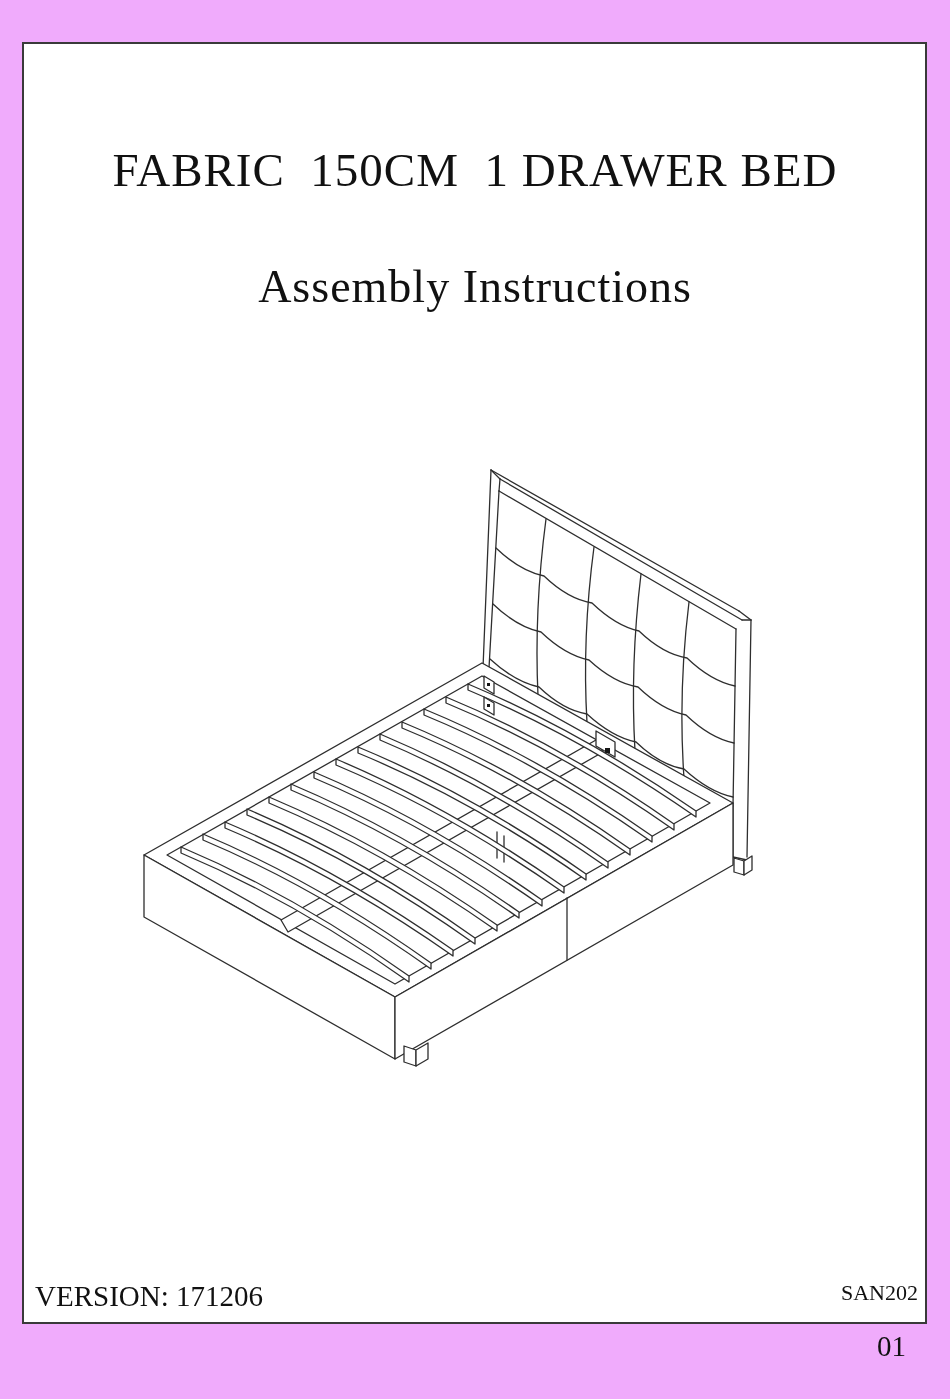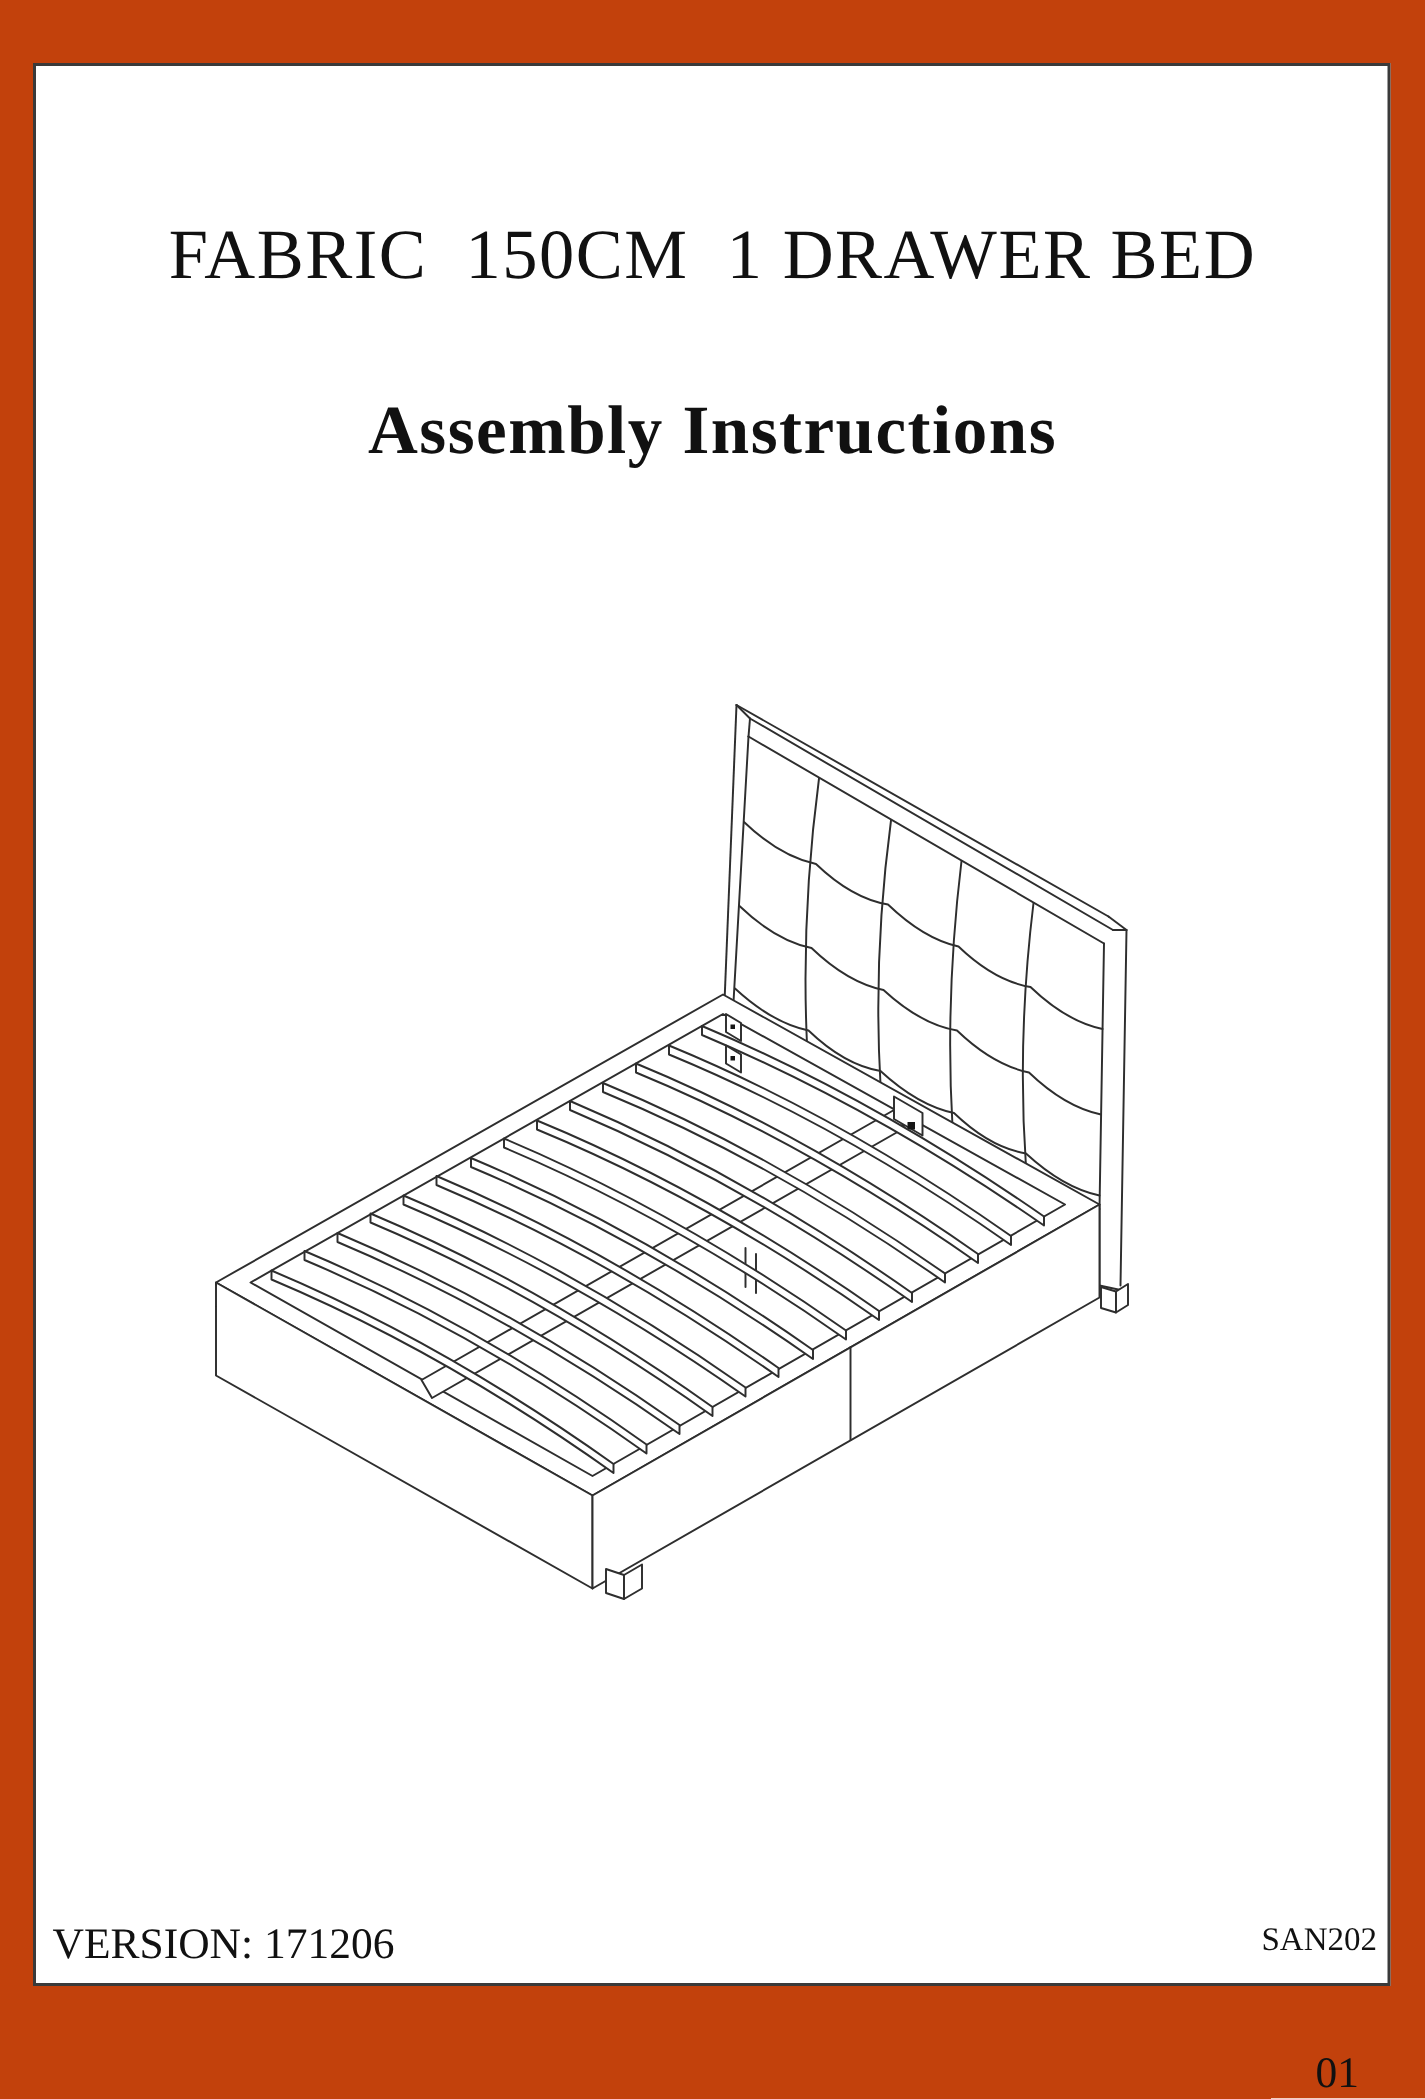--- a/index.html
+++ b/index.html
@@ -6,7 +6,7 @@
   .page{
     position:relative;
     width:950px;height:1399px;
-    background:#c2410c;
+    background:#f0abfc;
     font-family:"Liberation Serif","DejaVu Serif",serif;
     color:#1a1a1a;
     overflow:hidden;

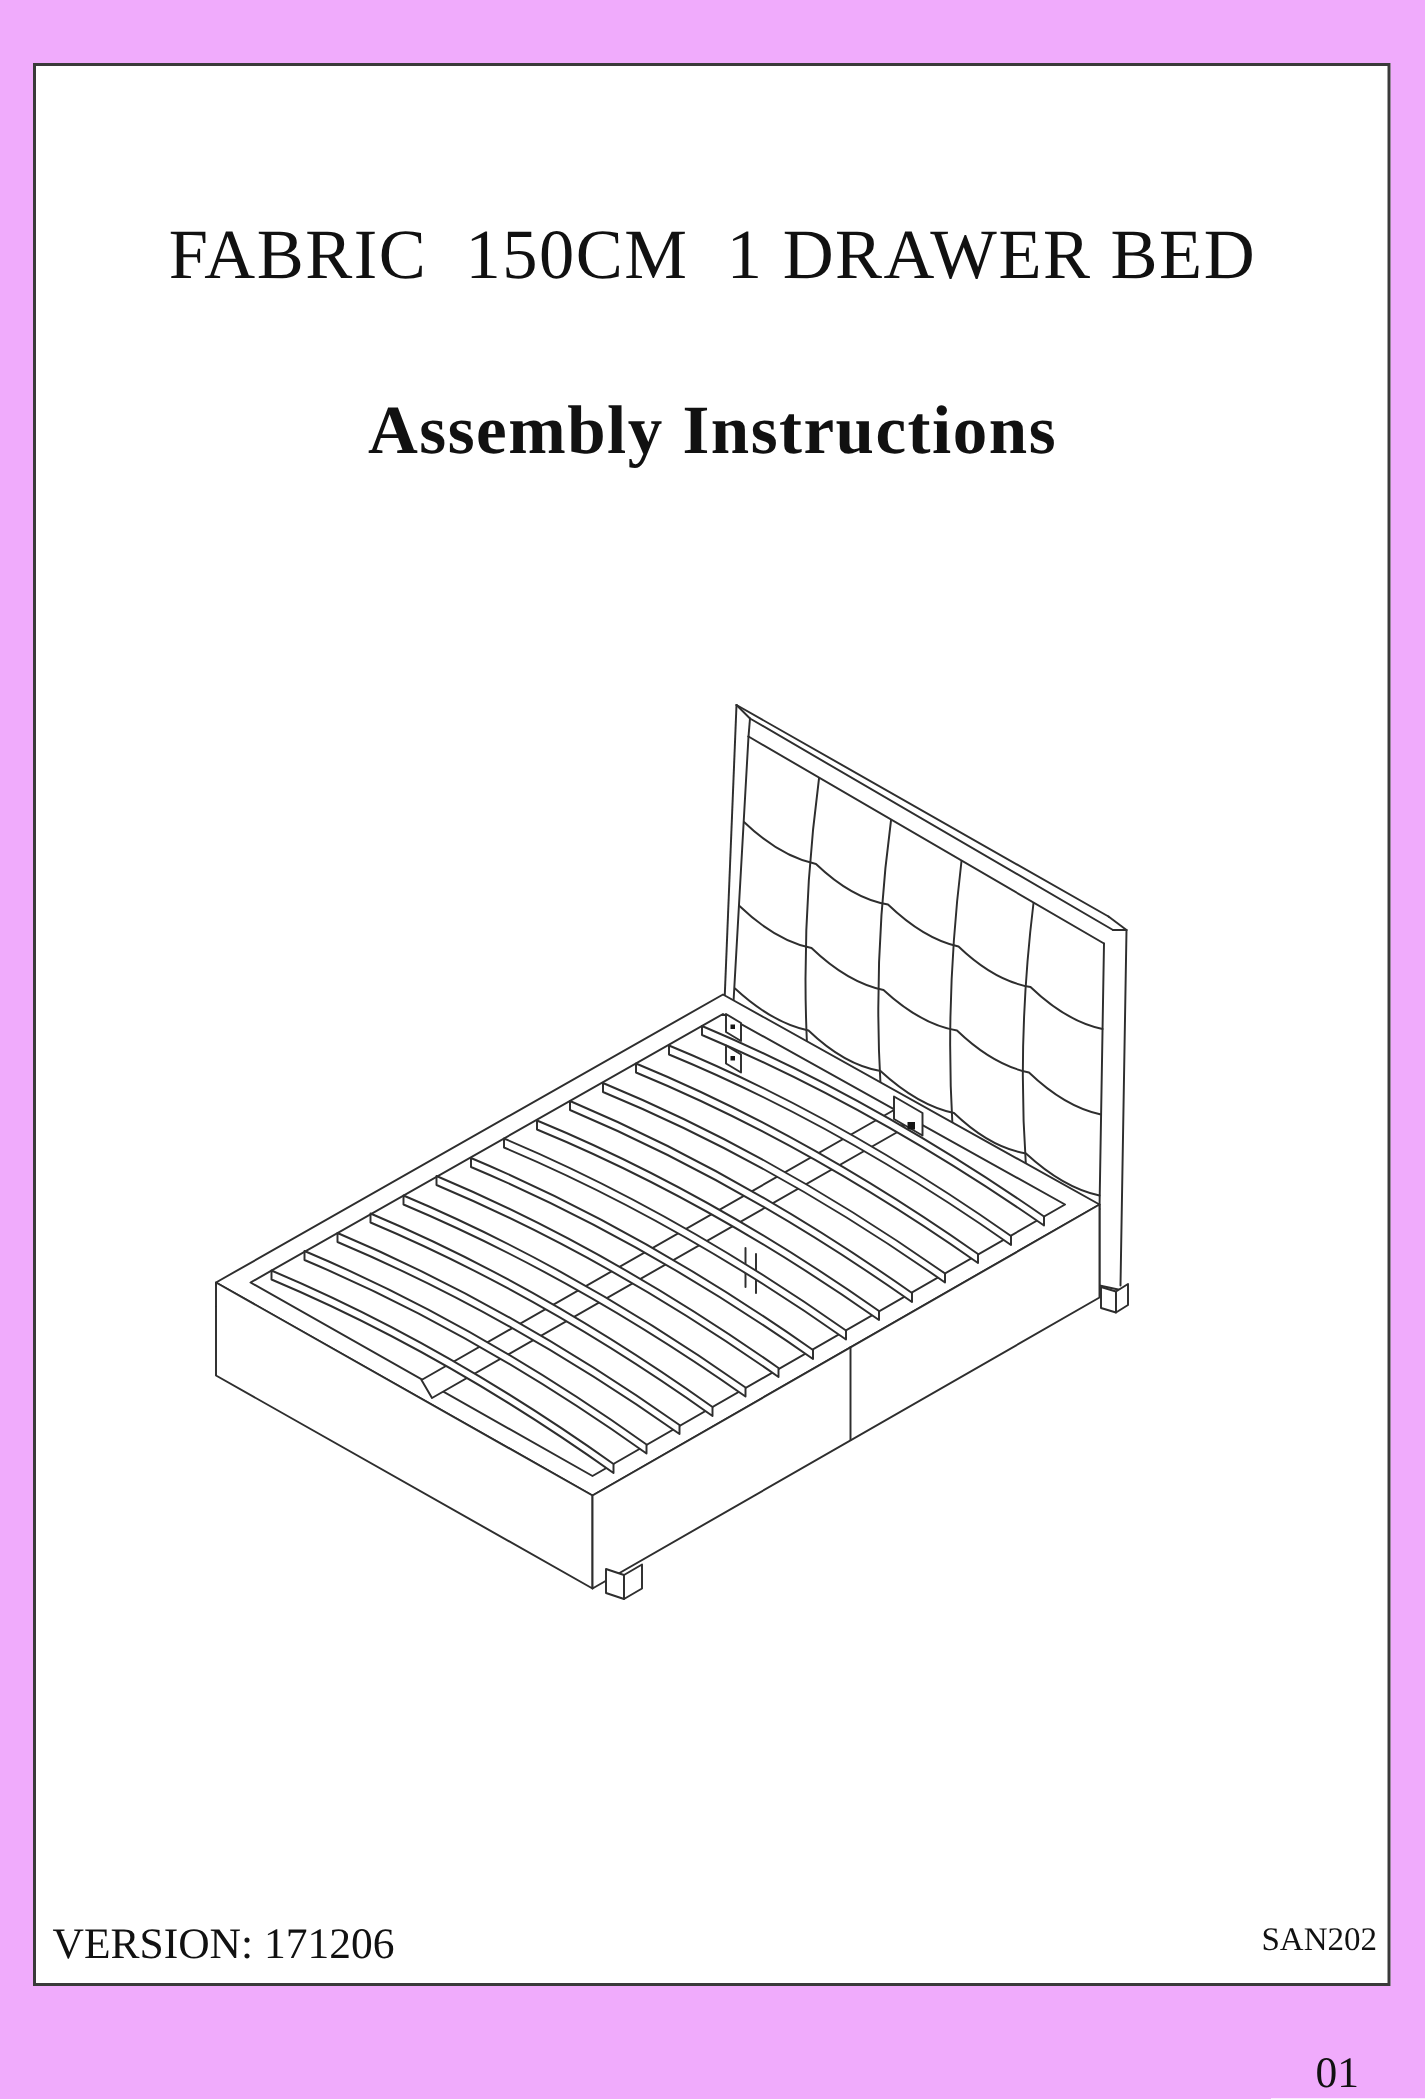--- a/index.html
+++ b/index.html
@@ -34,7 +34,6 @@
     font-size:46px;
     letter-spacing:1px;
     color:#111;
-    font-weight:bold;
   }
   .footer-left{
     position:absolute;

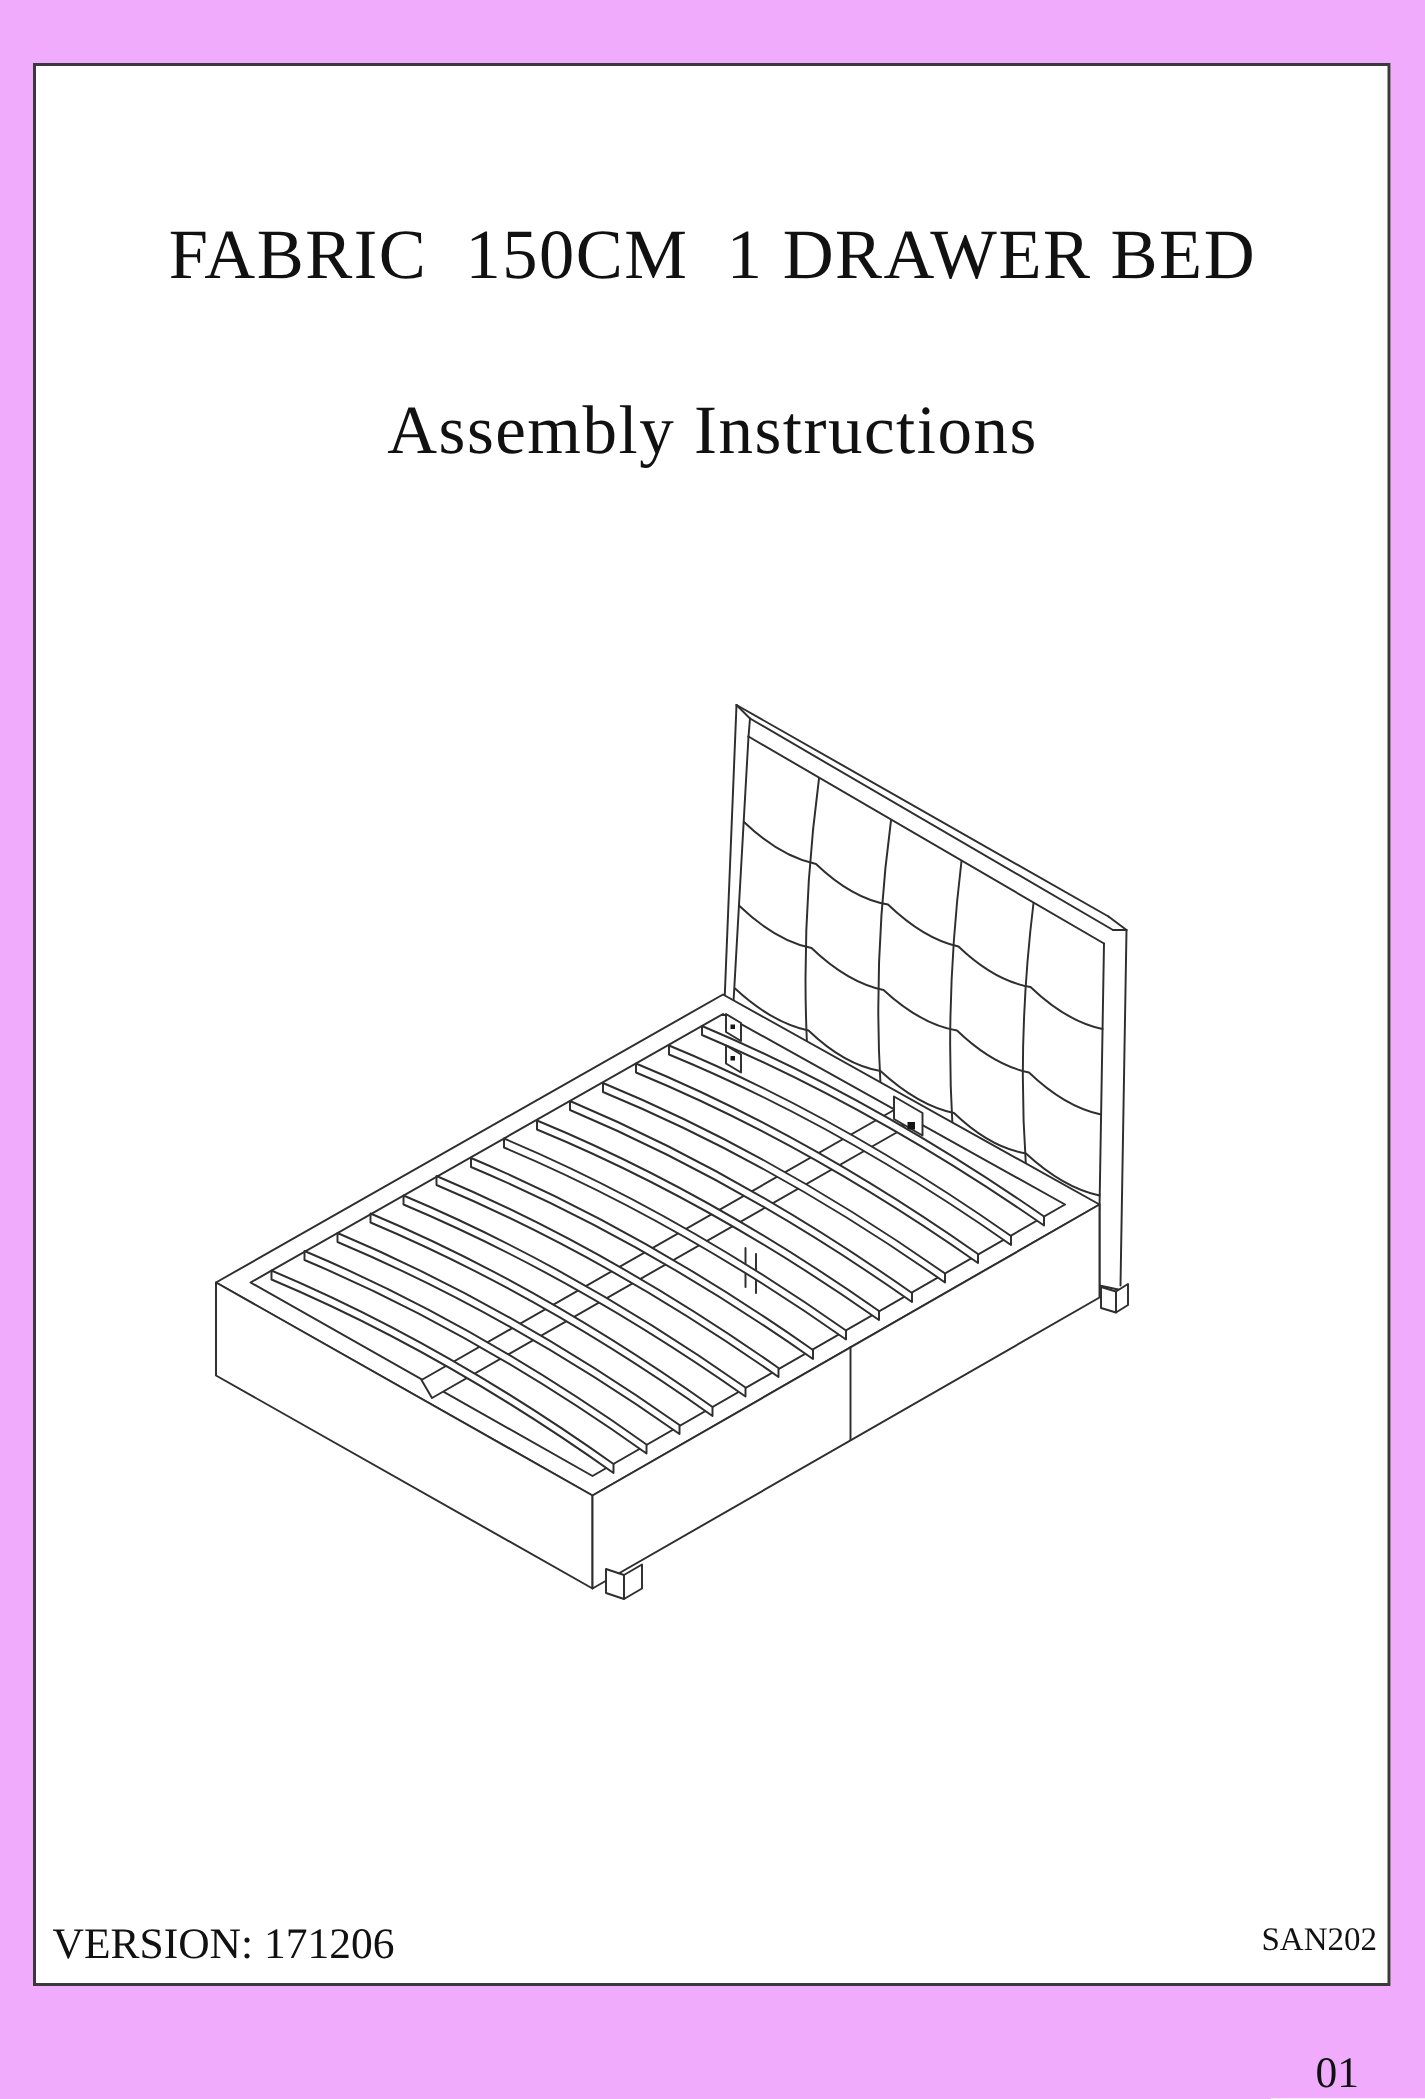--- a/index.html
+++ b/index.html
@@ -52,7 +52,6 @@
     right:44px;top:1330px;
     font-size:29px;
     color:#111;
-    margin-top:36px;
   }
   svg.art{position:absolute;left:0;top:0;}
   svg.art *{vector-effect:non-scaling-stroke;}

